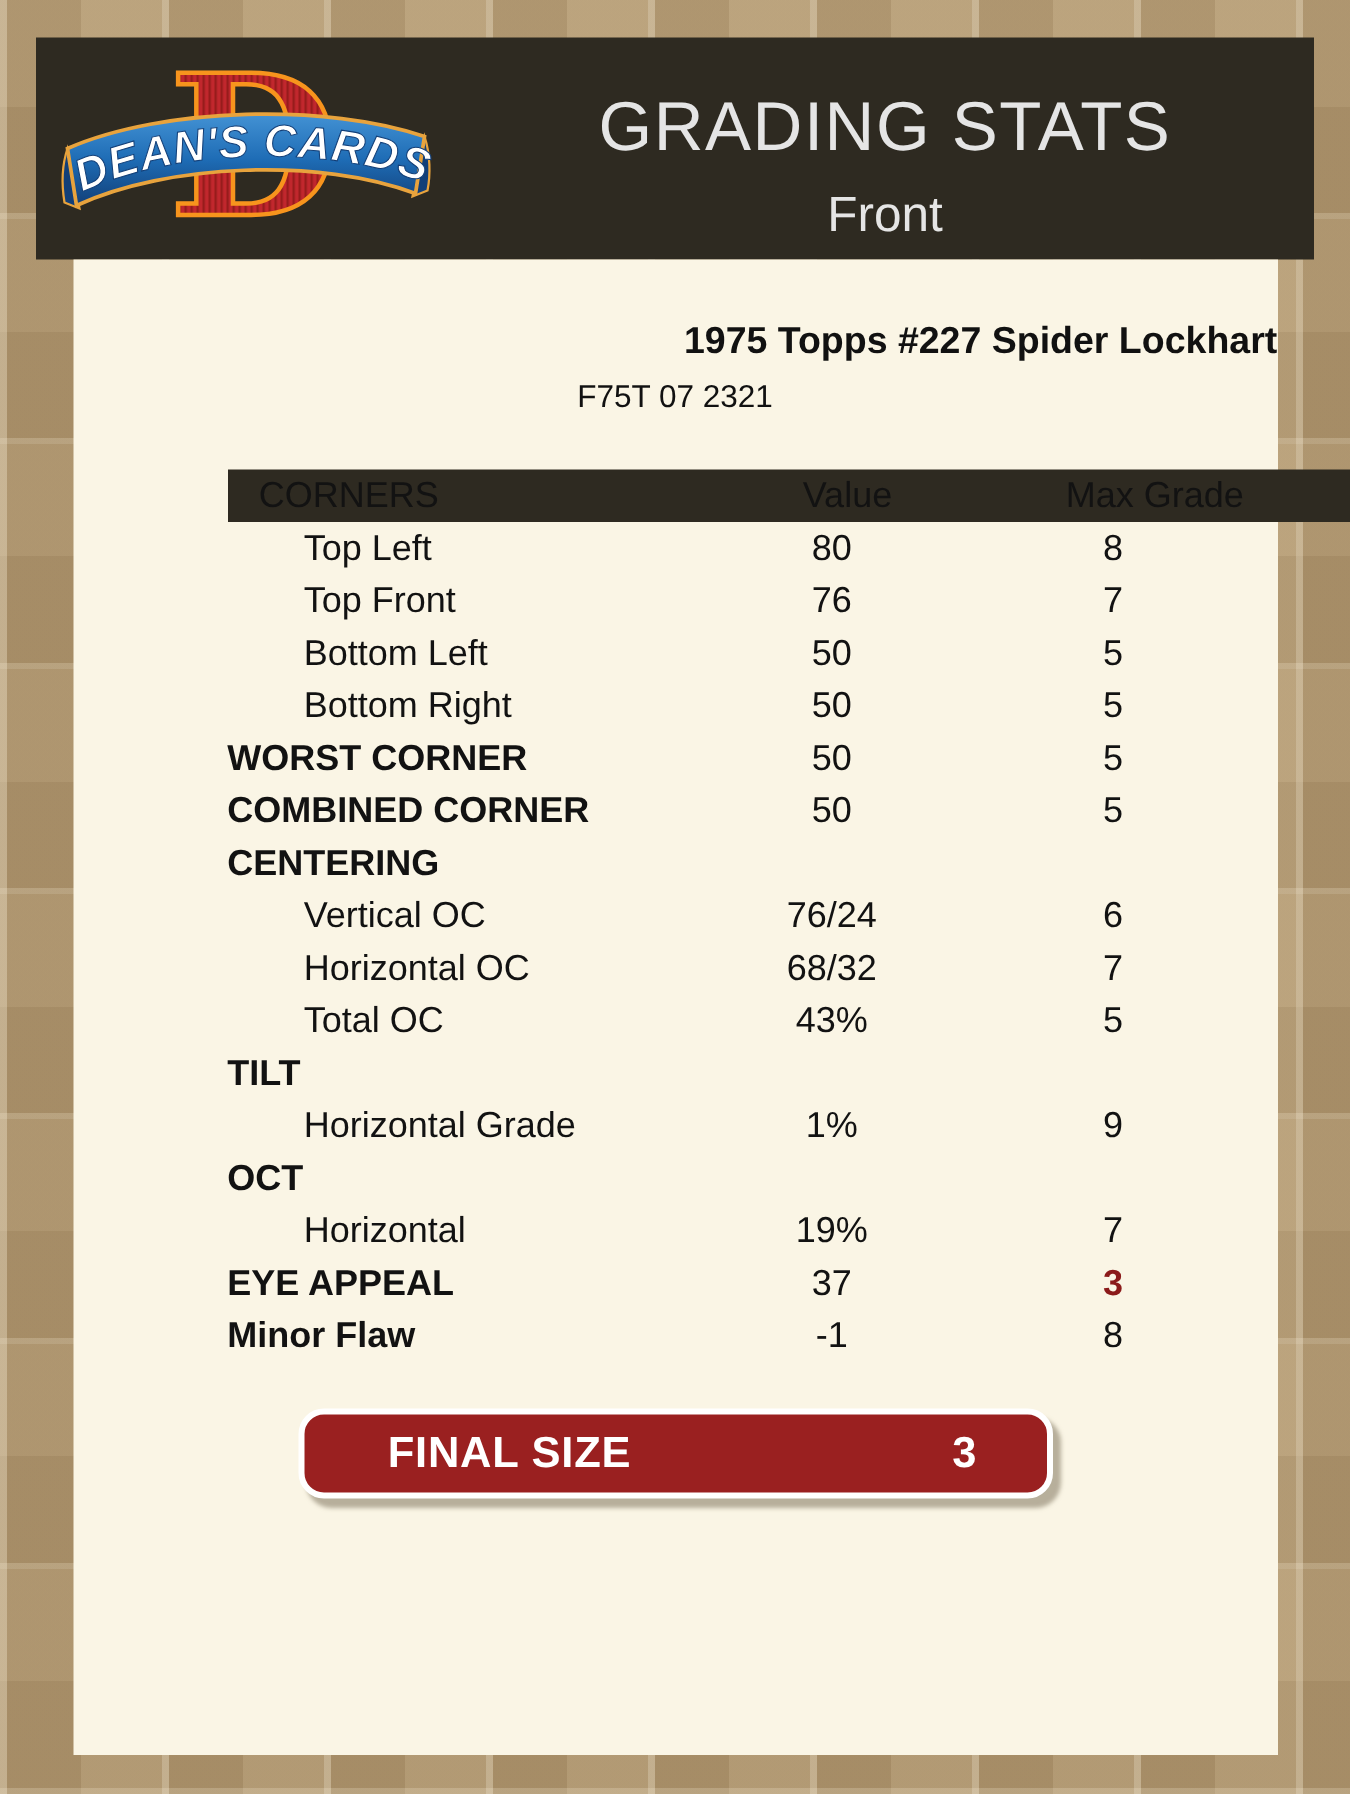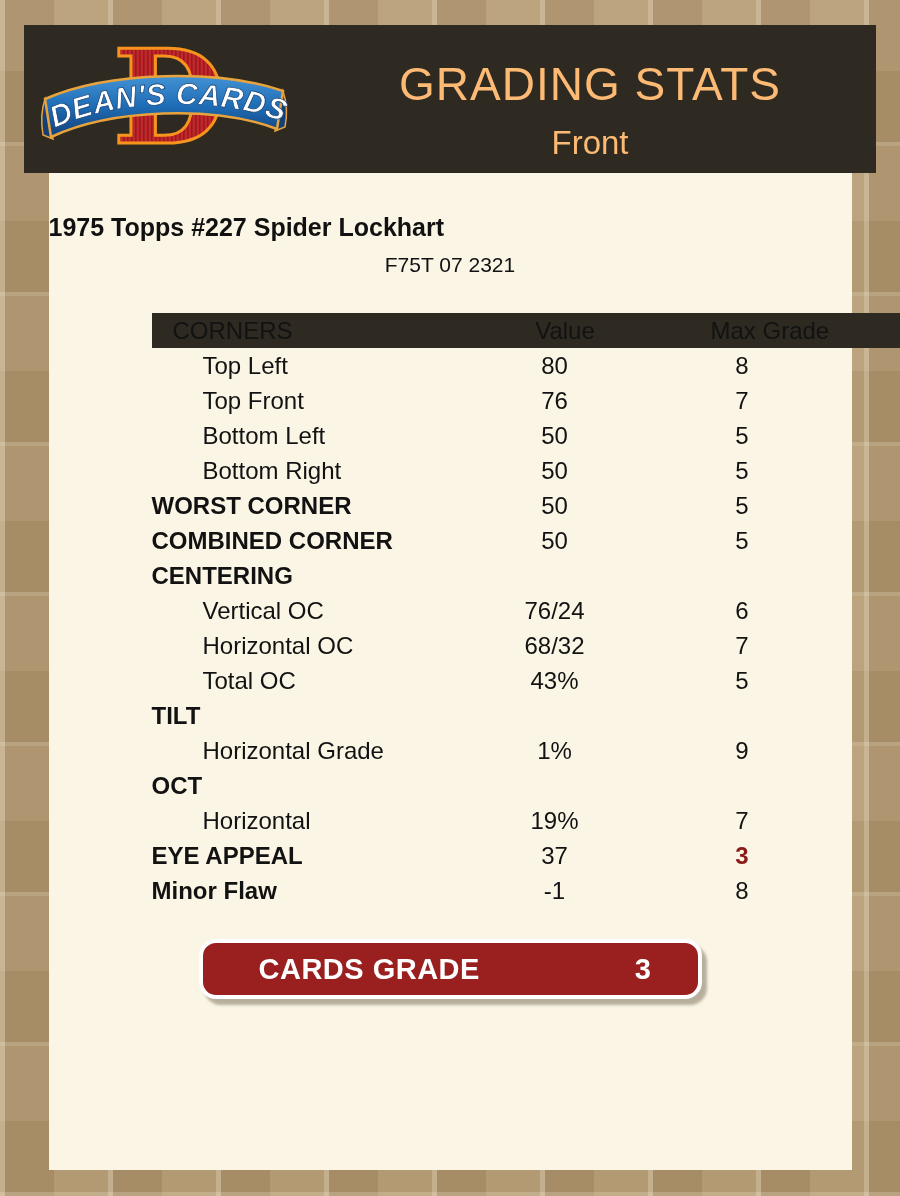--- a/index.html
+++ b/index.html
@@ -19,7 +19,7 @@
     display:flex;align-items:center;
   }
   .logo-wrap{width:280px;flex:0 0 280px;display:flex;justify-content:center;align-items:center;}
-  .titles{flex:1;text-align:center;color:#fdba74;padding-top:32px;align-self:flex-start;}
+  .titles{flex:1;text-align:center;color:#e5e5e5;padding-top:32px;align-self:flex-start;}
   .h-title{font-size:46px;line-height:54px;letter-spacing:1px;}
   .h-sub{font-size:33px;line-height:44px;margin-top:10px;}
   .content{

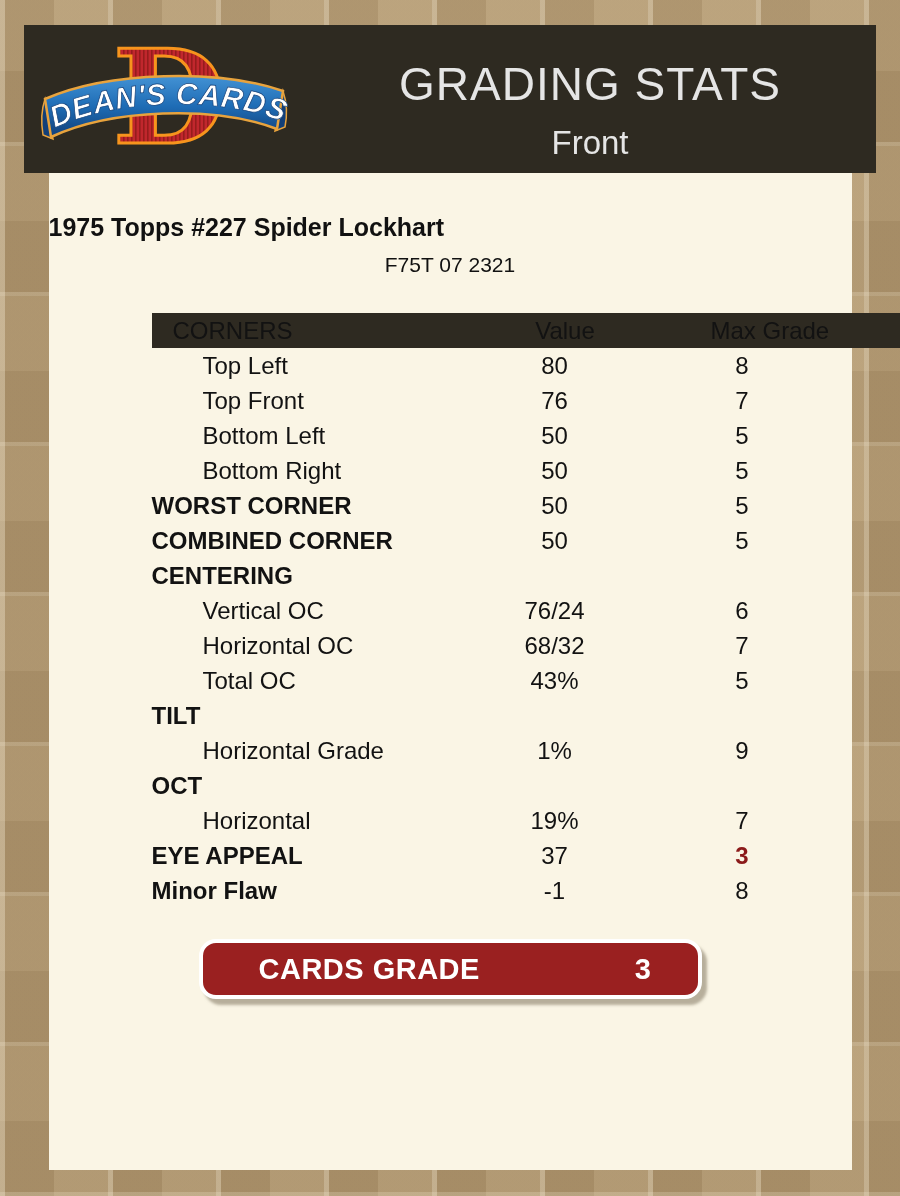--- a/index.html
+++ b/index.html
@@ -26,7 +26,7 @@
     width:803px;margin:0 auto;min-height:997px;
     background:#faf5e5;box-sizing:border-box;padding-top:38px;
   }
-  .card-title{text-align:left;font-size:25px;font-weight:bold;color:#111;line-height:32px;}
+  .card-title{text-align:right;font-size:25px;font-weight:bold;color:#111;line-height:32px;}
   .card-code{text-align:center;font-size:21px;color:#111;line-height:32px;margin-top:6px;}
   .grades-table{margin-top:32px;padding-left:103px;}
   .row{

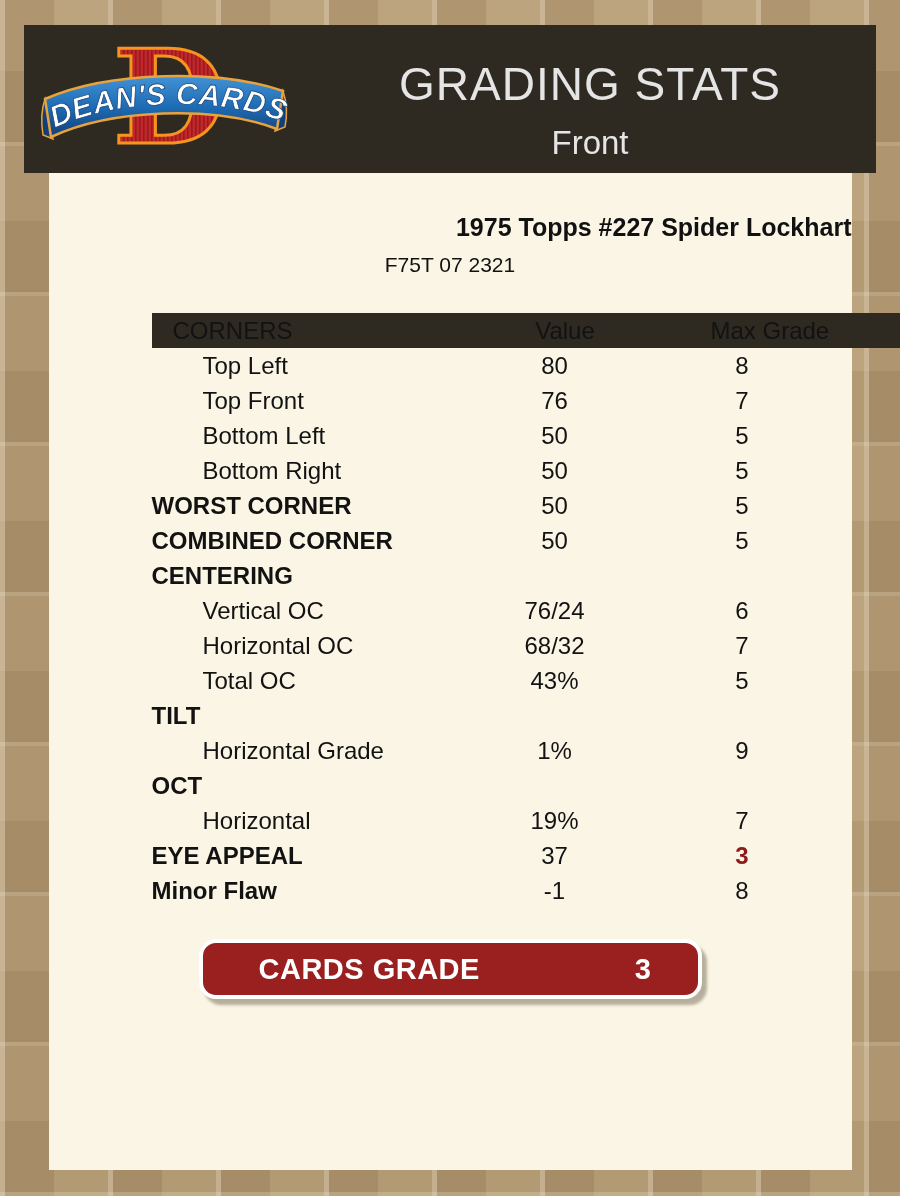--- a/index.html
+++ b/index.html
@@ -195,7 +195,7 @@
 </div>
 
   <div class="final-grade">
-    <span>CARDS GRADE</span>
+    <span>FINAL SIZE</span>
     <span>3</span>
   </div>
 </div>

